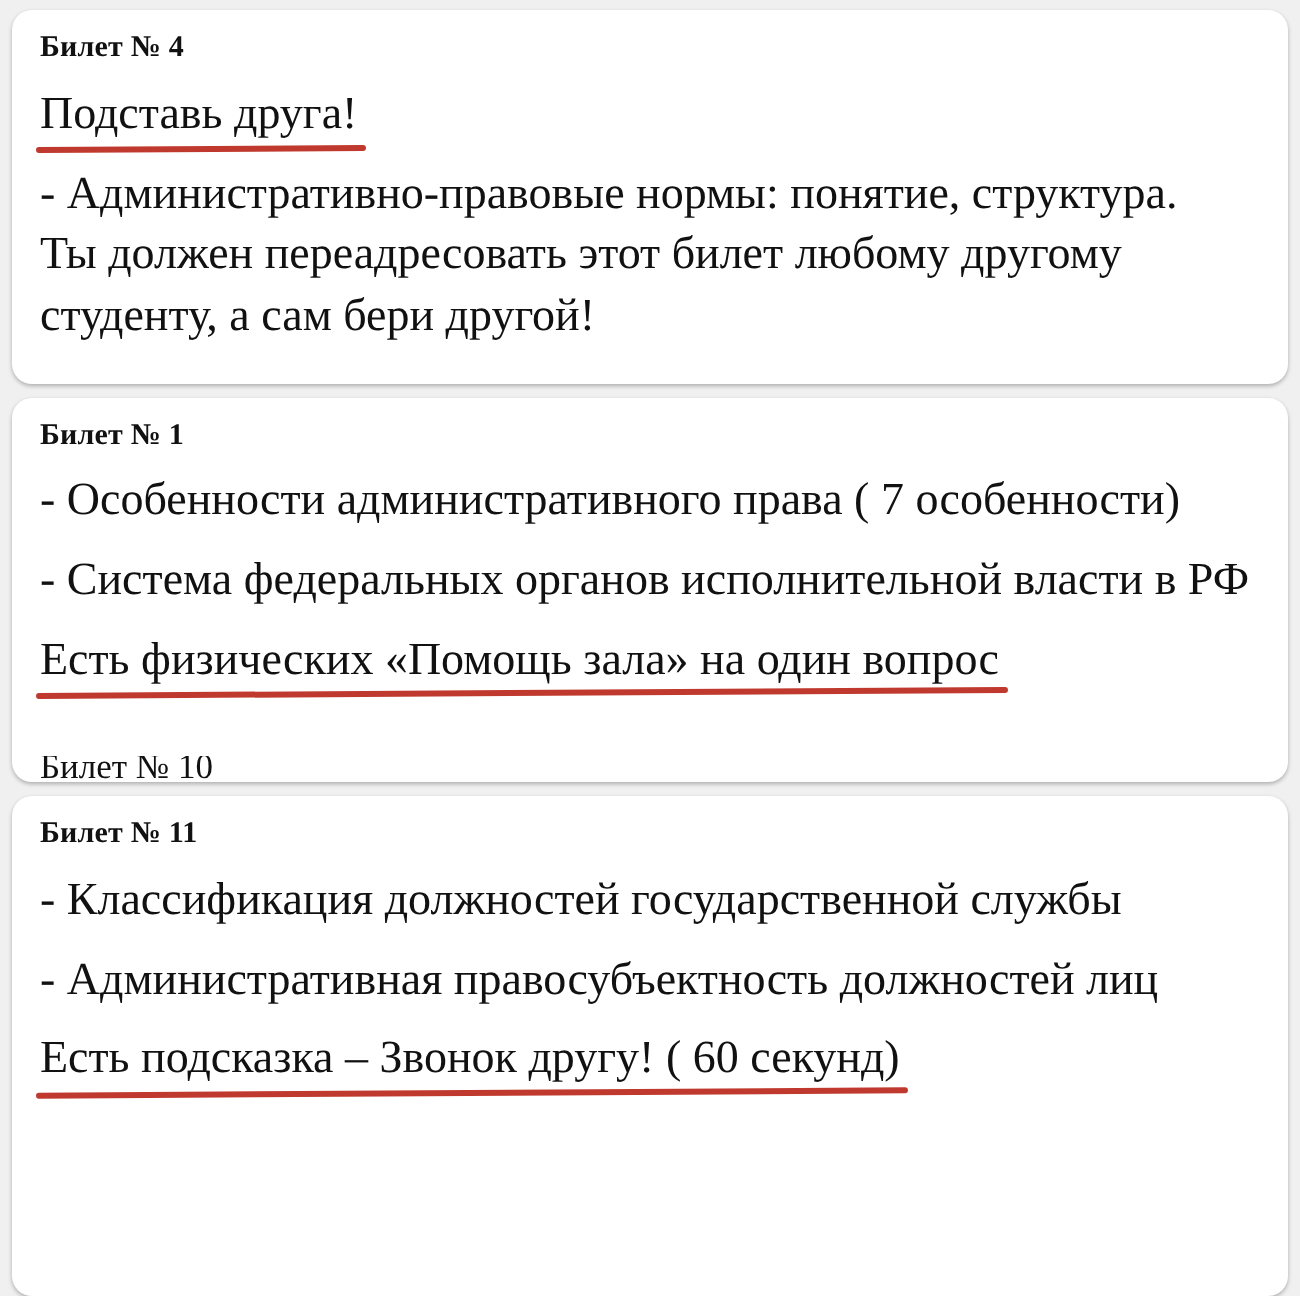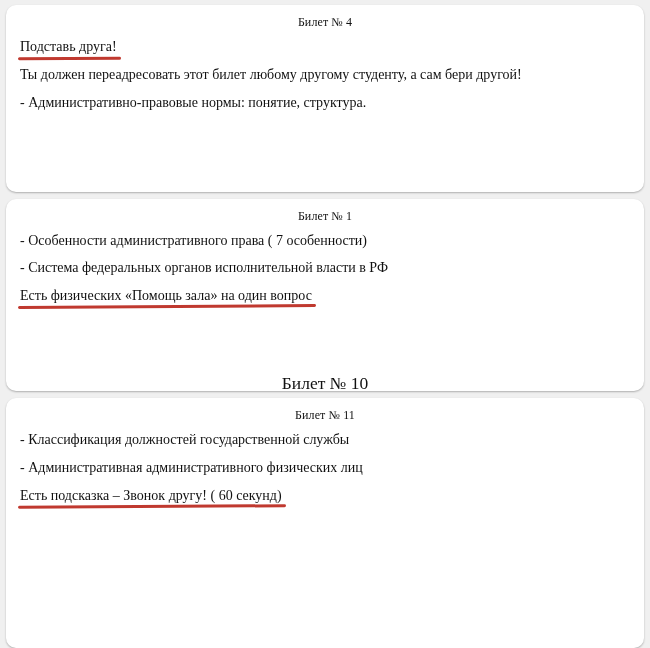--- a/index.html
+++ b/index.html
@@ -38,12 +38,11 @@
   .card.card-3 { margin-top: 7px; height: 267px; }
 
   .ticket-title {
-    font-weight: normal;
-    font-size: 12px;
+    font-weight: bold;
+    font-size: 15px;
     line-height: 1.25;
     margin: 0 0 8px 0;
     letter-spacing: 0.1px;
-    text-align: center;
   }
   .para {
     font-size: 14px;

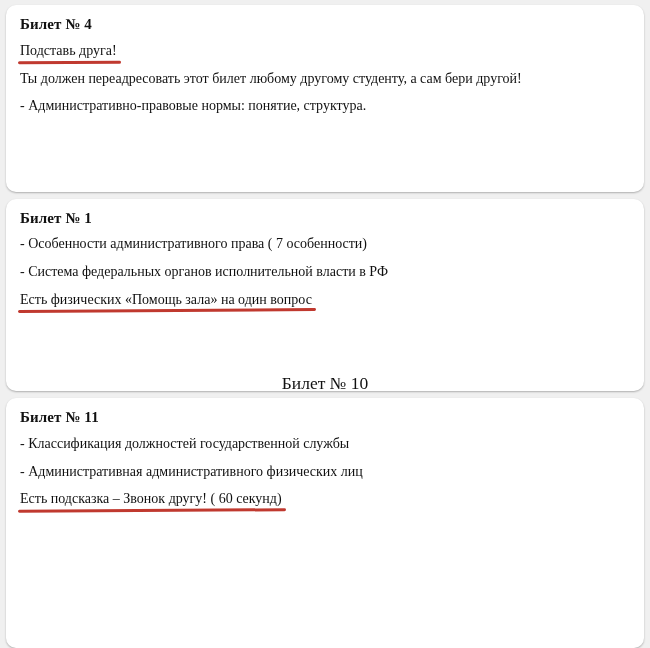--- a/index.html
+++ b/index.html
@@ -45,7 +45,7 @@
     letter-spacing: 0.1px;
   }
   .para {
-    font-size: 14px;
+    font-size: 23px;
     line-height: 1.34;
     margin: 0 0 9px 0;
     text-align: justify;

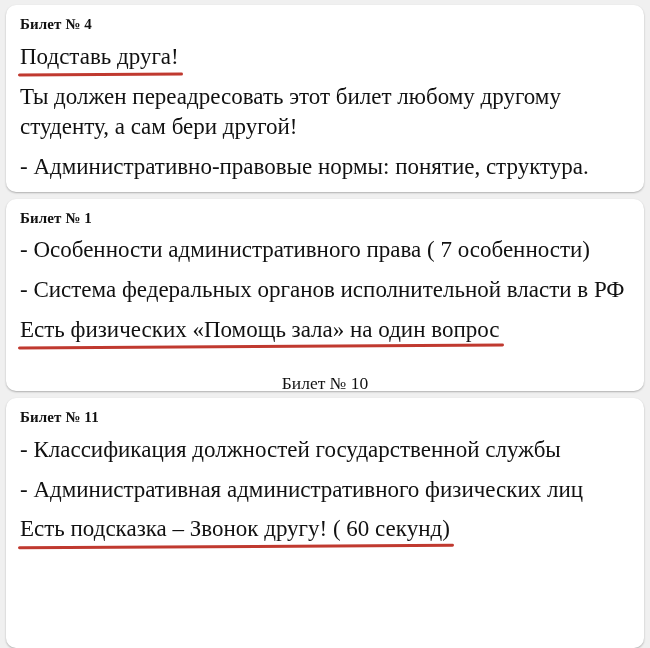--- a/index.html
+++ b/index.html
@@ -102,8 +102,8 @@
   <div class="card card-1">
     <div class="ticket-title">Билет № 4</div>
     <p class="para nojust"><span class="underlined">Подставь друга!</span></p>
+    <p class="para last">-   Административно-правовые   нормы:   понятие, структура.</p>
     <p class="para nojust">Ты должен переадресовать этот билет любому другому студенту, а сам бери другой!</p>
-    <p class="para last">-   Административно-правовые   нормы:   понятие, структура.</p>
   </div>
 
   <div class="card card-2">

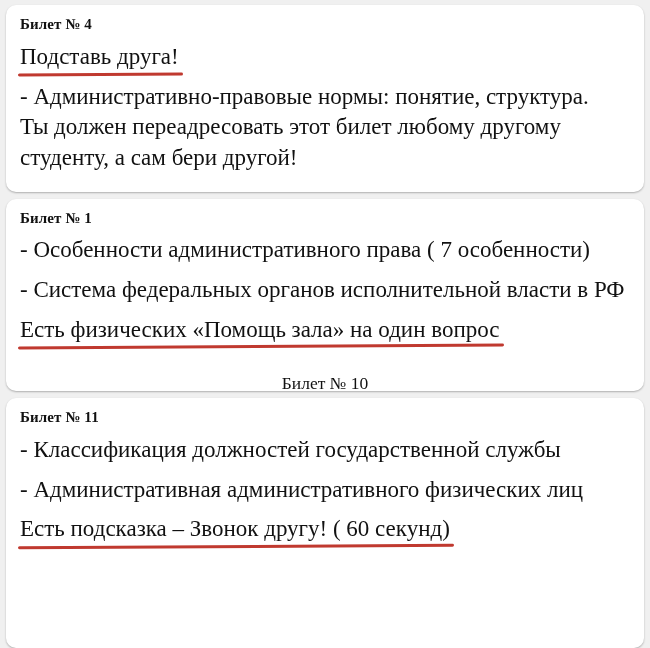--- a/index.html
+++ b/index.html
@@ -86,7 +86,6 @@
     font-size: 17.5px;
     line-height: 1.34;
     color: #111;
-    text-align: center;
   }
   .clipped-line span {
     display: block;

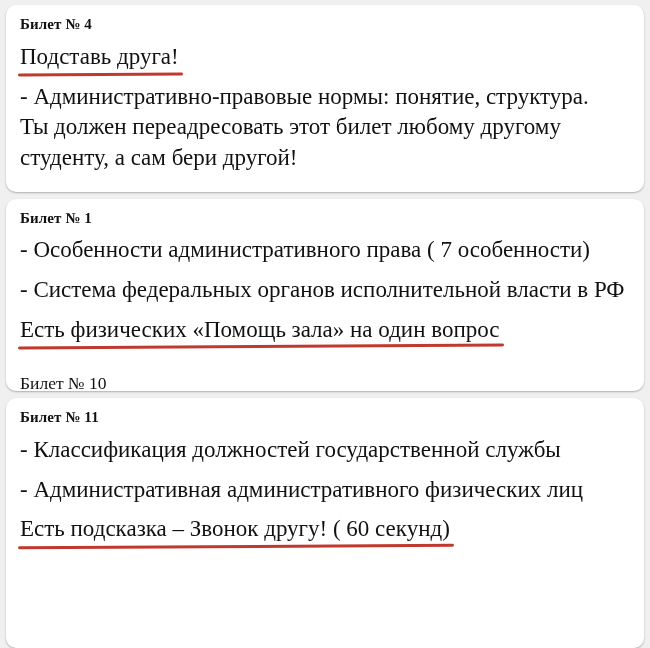--- a/index.html
+++ b/index.html
@@ -118,7 +118,7 @@
   <div class="card card-3">
     <div class="ticket-title">Билет № 11</div>
     <p class="para nojust">- Классификация должностей государственной службы</p>
-    <p class="para">-        Административная        административного физических лиц</p>
+    <p class="para">-        Административная        правосубъектность должностей лиц</p>
     <p class="para nojust last"><span class="underlined thin">Есть подсказка – Звонок другу! ( 60 секунд)</span></p>
   </div>
 

